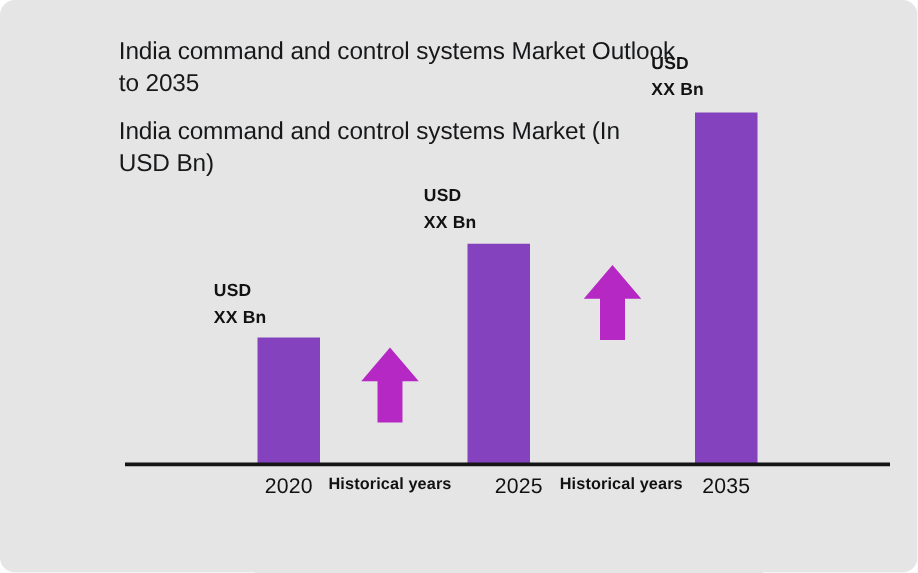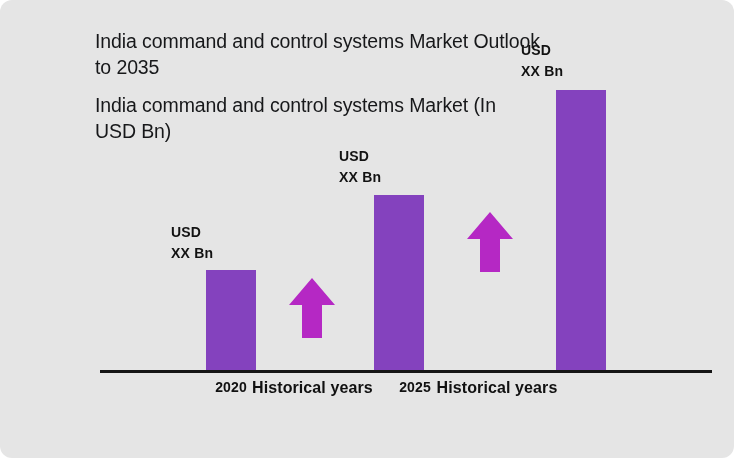--- a/index.html
+++ b/index.html
@@ -82,8 +82,8 @@
   .tick-label {
     position: absolute;
     top: 379px;
-    font-size: 14px;
-    font-weight: 700;
+    font-size: 17px;
+    font-weight: 400;
     color: #111111;
     text-align: center;
     letter-spacing: 0.1px;

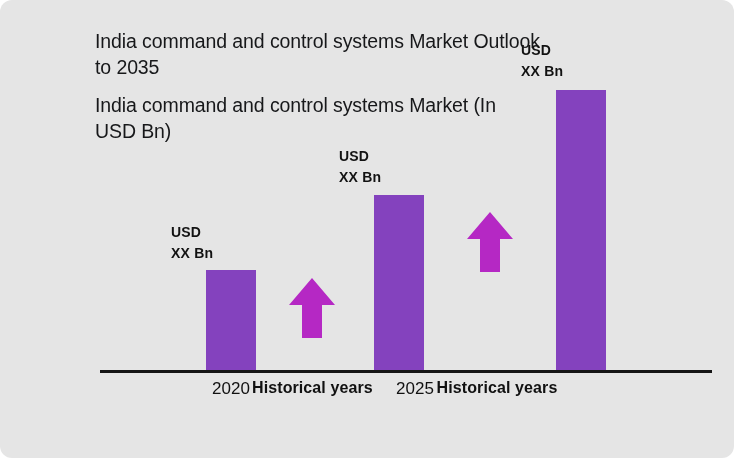--- a/index.html
+++ b/index.html
@@ -91,7 +91,7 @@
   }
   .tick-label.period {
     font-weight: 600;
-    font-size: 16px;
+    font-size: 13px;
   }
 
   

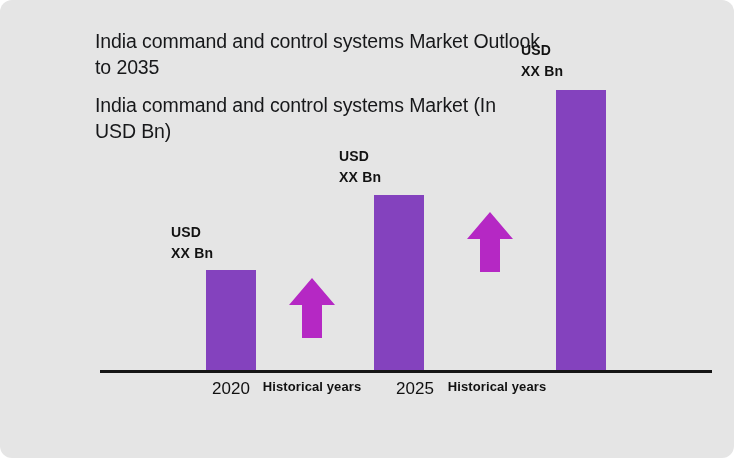--- a/index.html
+++ b/index.html
@@ -170,6 +170,7 @@
 
     <div class="tick-label period" style="left:432px; width:130px;">Historical years</div>
 
+    <div class="tick-label" style="left:531px; width:100px;">2035</div>
   </div>
 
 

